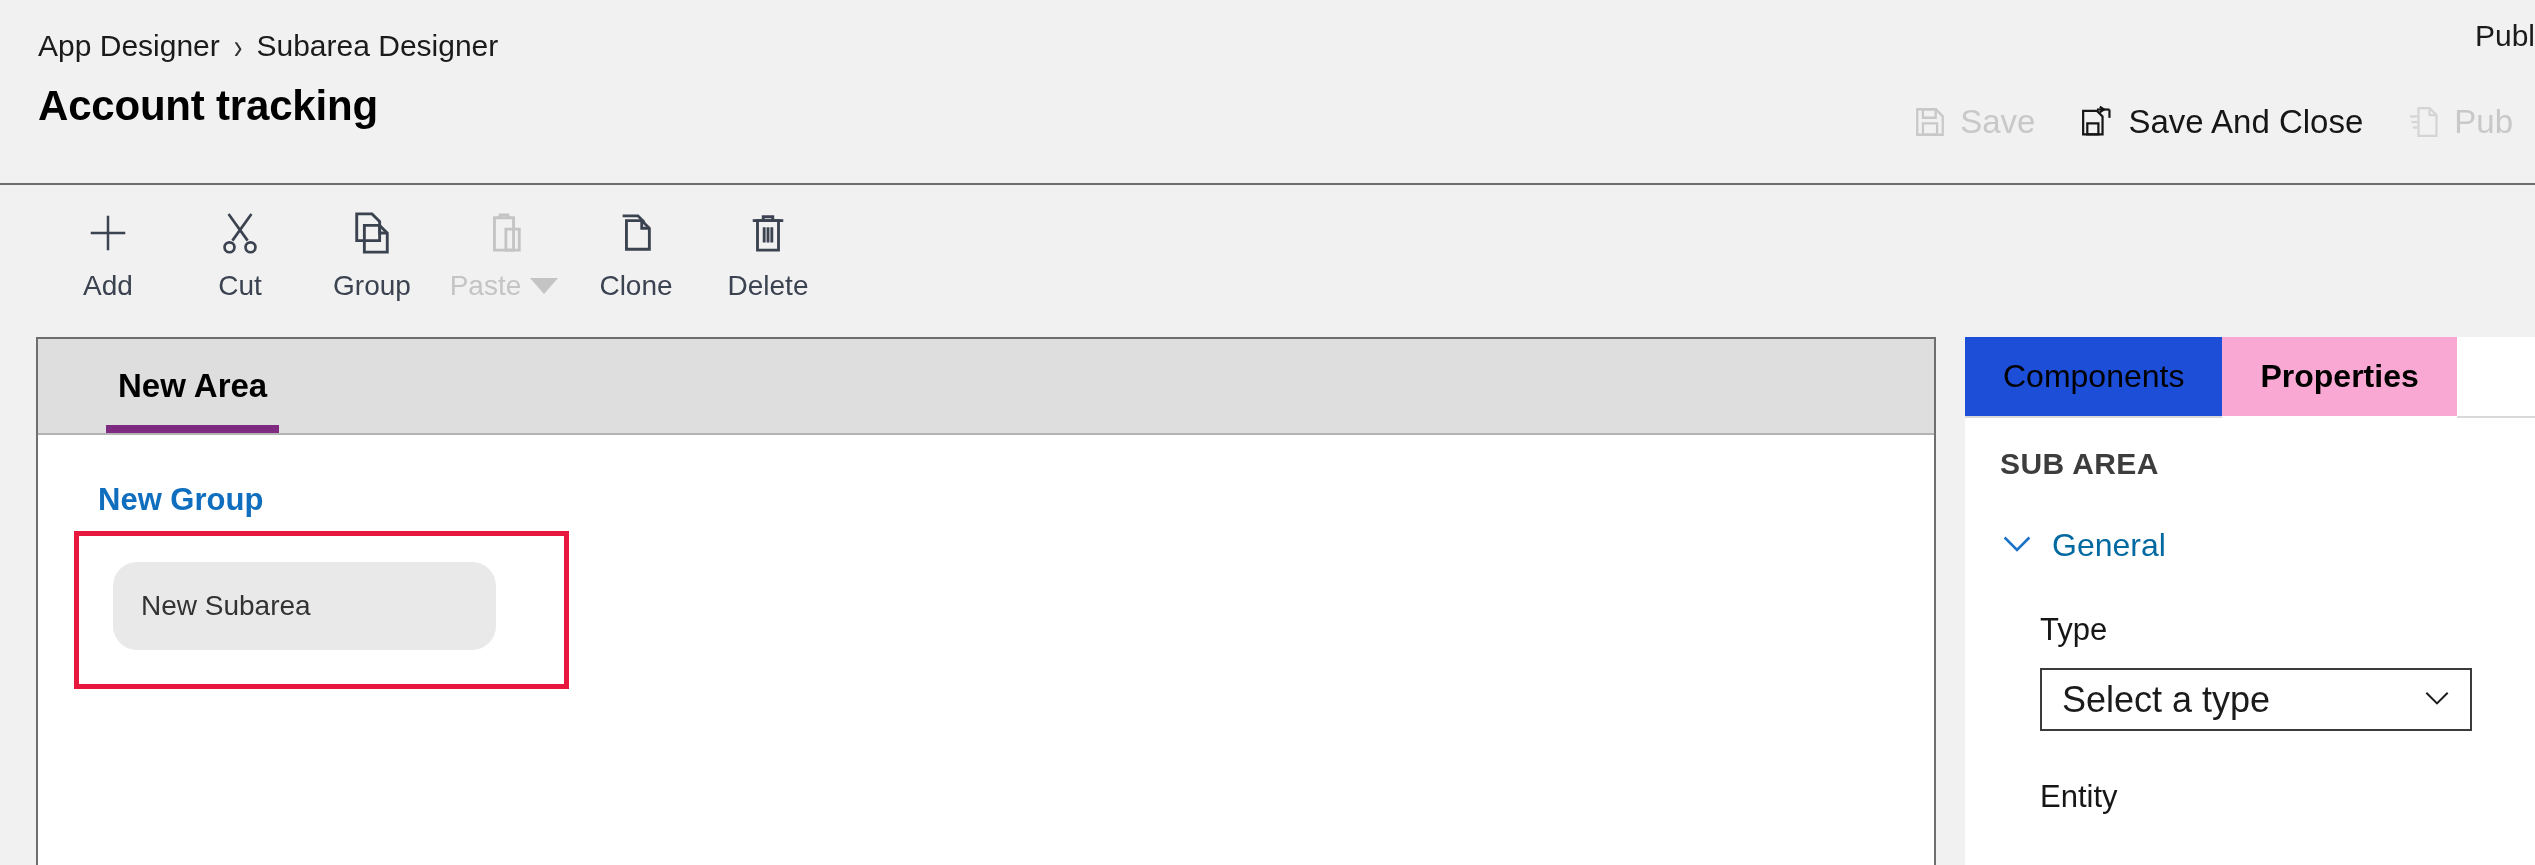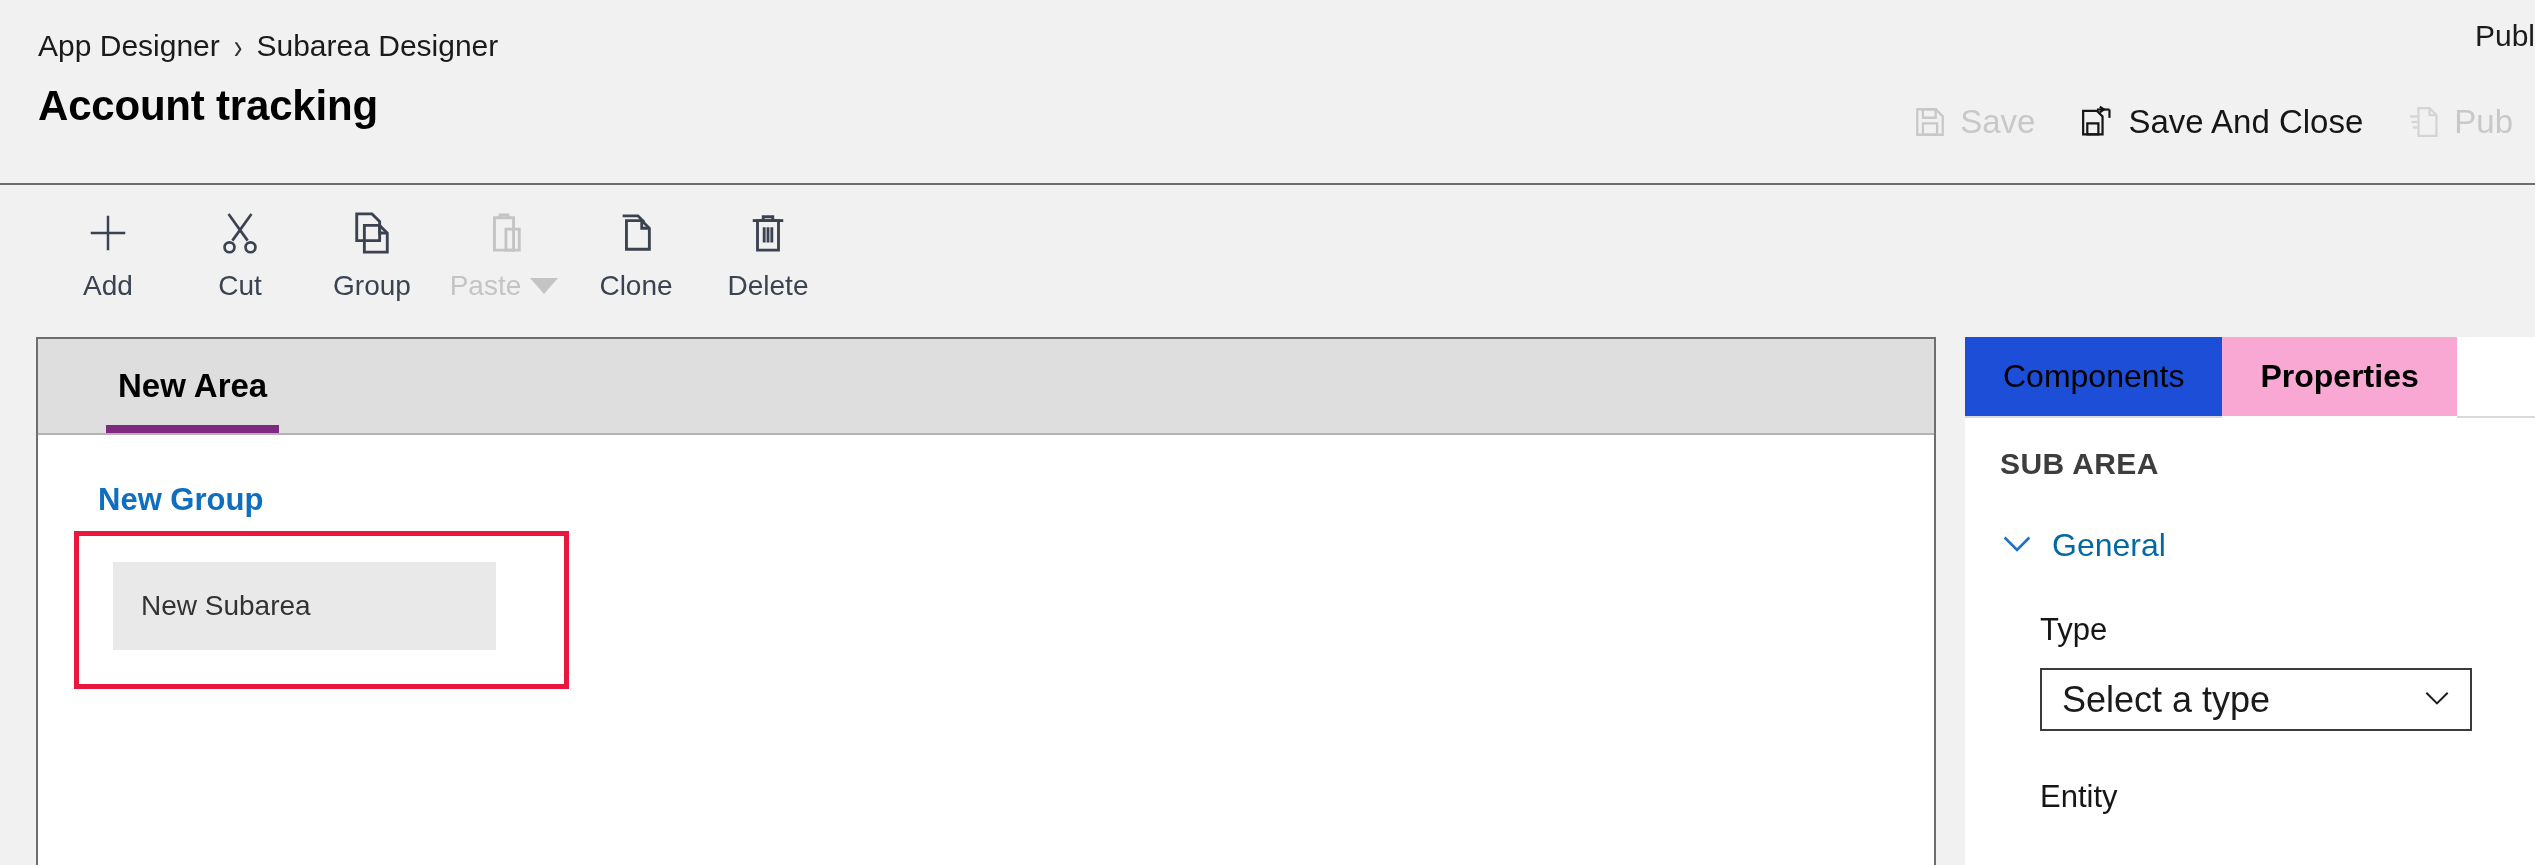--- a/index.html
+++ b/index.html
@@ -215,6 +215,7 @@
     color: #333;
     cursor: pointer;
     user-select: none;
+    border-radius: 24px;
   }
 
   

